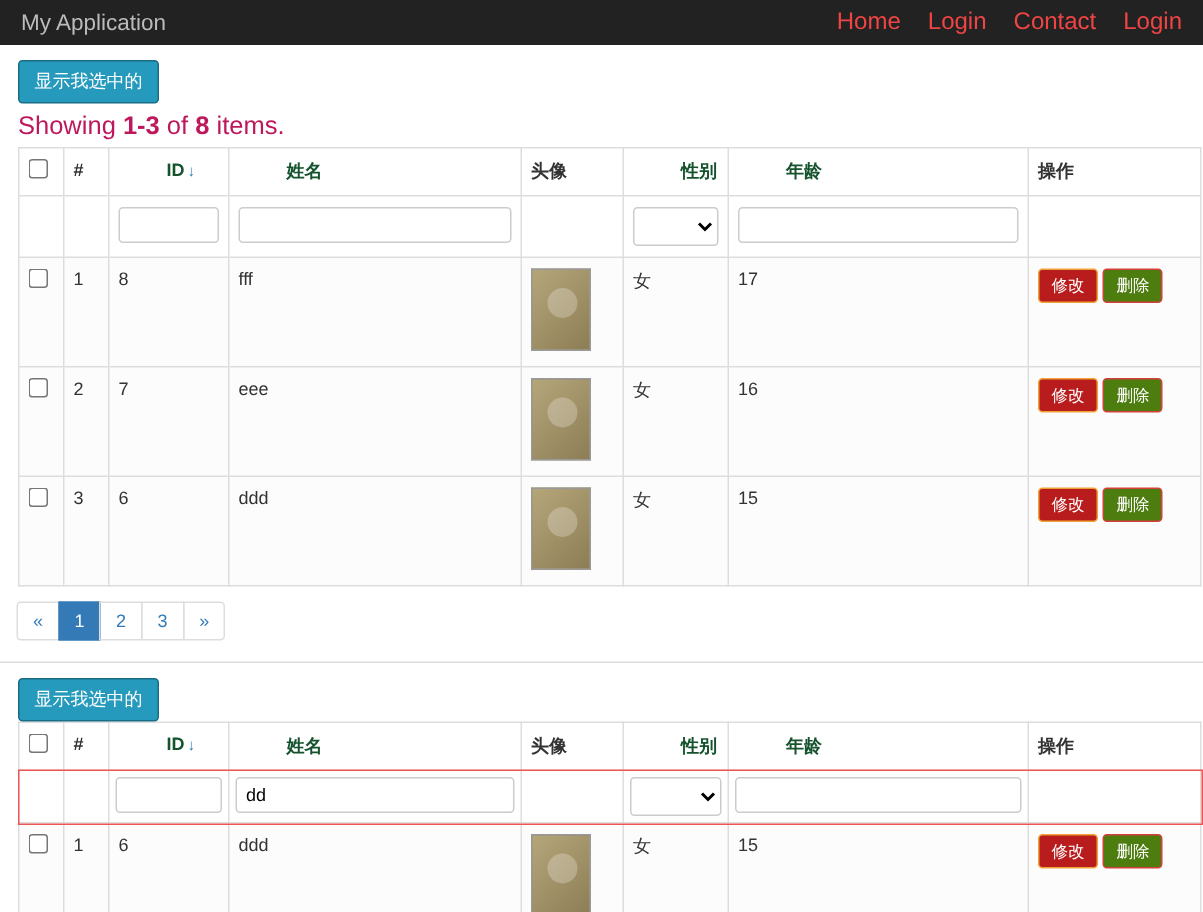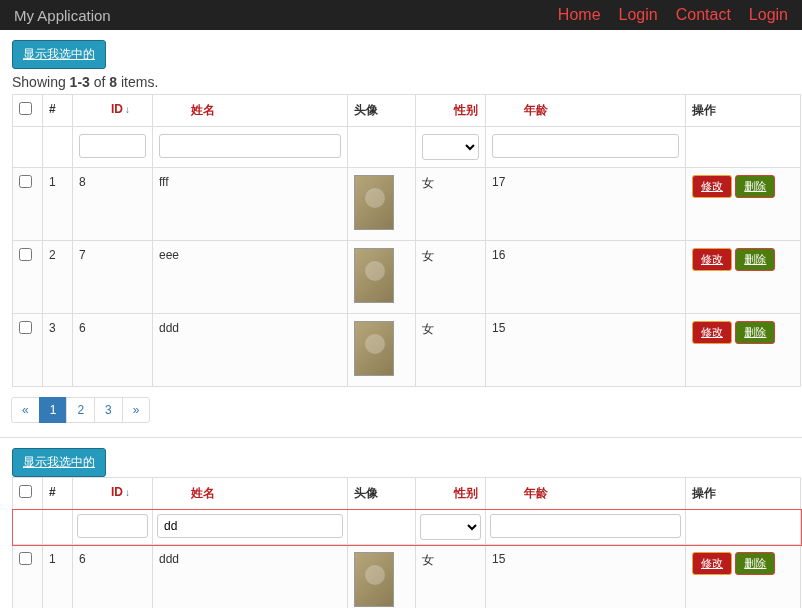--- a/index.html
+++ b/index.html
@@ -12,7 +12,7 @@
 
   .section { padding: 10px 12px; border-bottom: 1px solid #ddd; }
 
-  .btn { display: inline-block; border: 1px solid transparent; border-radius: 3px; padding: 5px 10px; font-size: 12px; cursor: pointer; color: #fff; text-decoration: underline; }
+  .btn { display: inline-block; border: 1px solid transparent; border-radius: 3px; padding: 5px 10px; font-size: 12px; cursor: pointer; color: #fff; }
   .btn-info { background: #269abc; border: 1px solid #1b6d85; }
   .btn-warning { background: #b91c1c; border-color: #eea236; }
   .btn-danger { background: #4d7c0f; border-color: #d43f3a; }

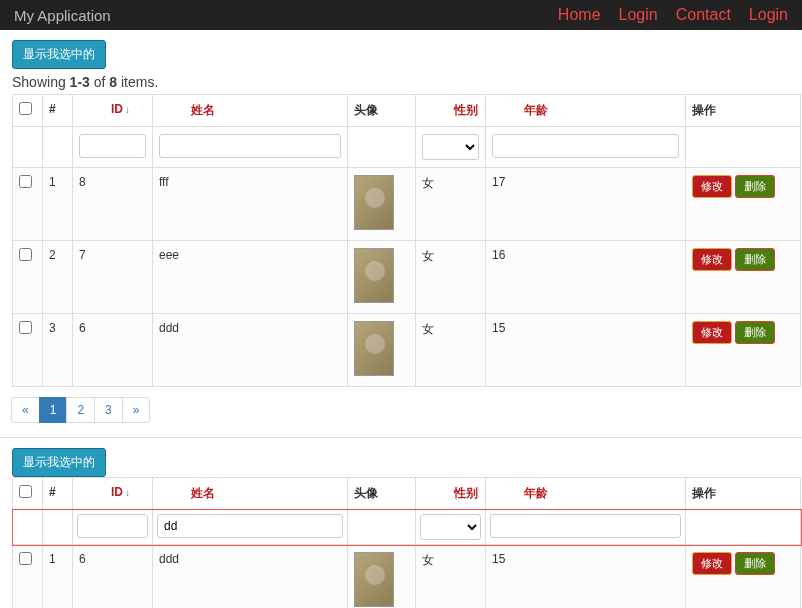--- a/index.html
+++ b/index.html
@@ -18,7 +18,7 @@
   .btn-danger { background: #4d7c0f; border-color: #d43f3a; }
   .btn-sm { padding: 3px 8px; font-size: 11px; }
 
-  .summary { margin: 5px 0 4px; font-size: 14px; color: #404040; }
+  .summary { margin: 5px 0 4px; font-size: 17px; color: #be185d; }
 
   table.grid { width: 100%; border-collapse: collapse; table-layout: fixed; }
   table.grid th, table.grid td { border: 1px solid #ddd; padding: 7px 6px; text-align: left; vertical-align: top; font-size: 12px; }

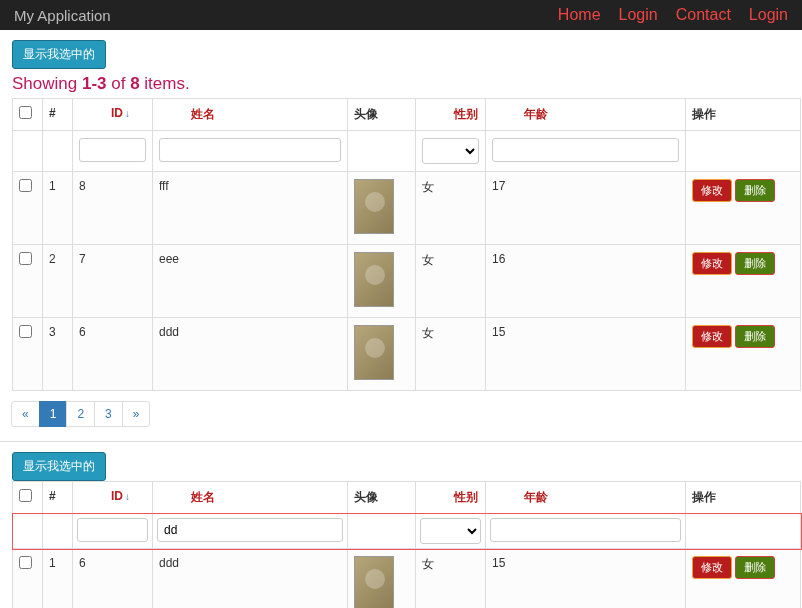--- a/index.html
+++ b/index.html
@@ -23,7 +23,7 @@
   table.grid { width: 100%; border-collapse: collapse; table-layout: fixed; }
   table.grid th, table.grid td { border: 1px solid #ddd; padding: 7px 6px; text-align: left; vertical-align: top; font-size: 12px; }
   table.grid th { background: #fff; font-weight: bold; }
-  table.grid th a { color: #b91c1c; text-decoration: none; padding-left: 32px; }
+  table.grid th a { color: #14532d; text-decoration: none; padding-left: 32px; }
   .sort-icon::after { content: "↓"; font-size: 10px; margin-left: 2px; color: #337ab7; }
   table.grid td { background: #fcfcfc; }
   table.grid .filter-row td { background: #fff; margin-left: 27px; }

